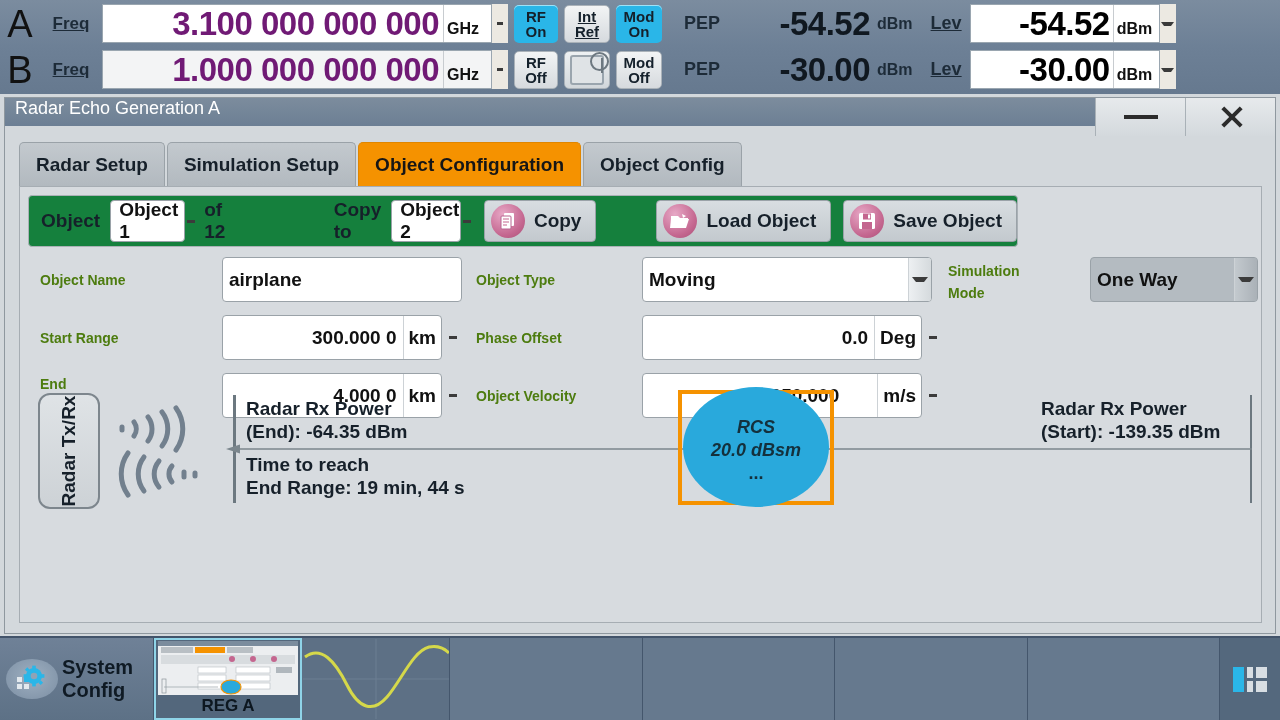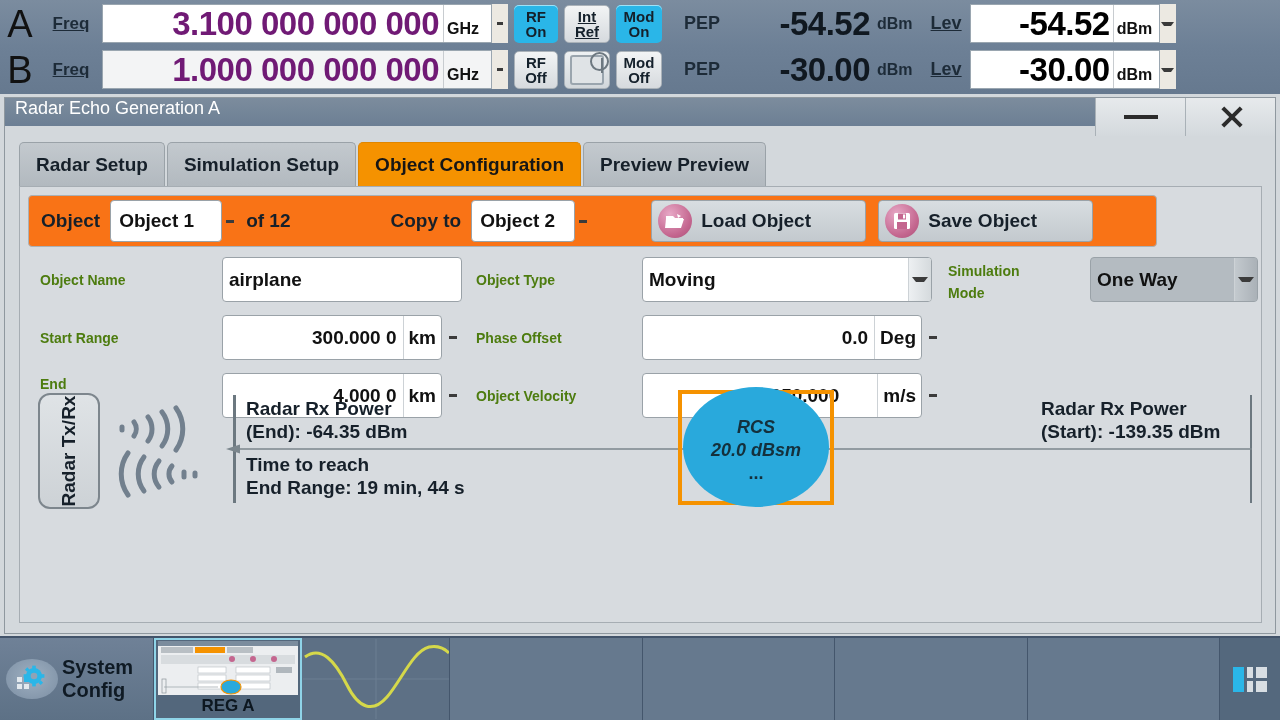--- a/index.html
+++ b/index.html
@@ -245,7 +245,7 @@
       <div class="tab">Radar Setup</div>
       <div class="tab">Simulation Setup</div>
       <div class="tab active">Object Configuration</div>
-      <div class="tab">Preview Preview</div>
+      <div class="tab">Object Config</div>
     </div>
 
     <div class="tabpanel">

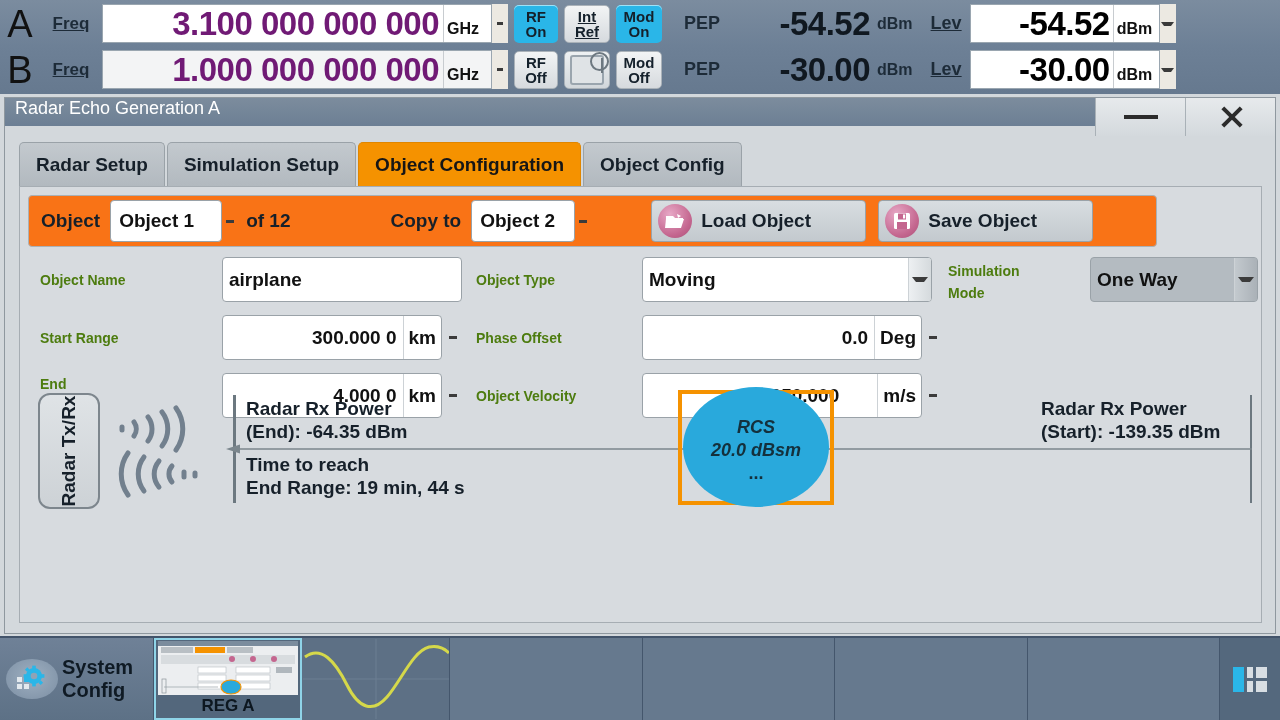--- a/index.html
+++ b/index.html
@@ -84,8 +84,8 @@
             background:#d7dbdf;border:1px solid #a6adb3;box-sizing:border-box;}
 
   
-  .objbar{position:absolute;left:8px;top:8px;width:1129px;height:52px;
-          background:#f97316;border:1px solid #aab1b6;border-radius:4px;box-sizing:border-box;
+  .objbar{position:absolute;left:8px;top:8px;width:990px;height:52px;
+          background:#15803d;border:1px solid #aab1b6;border-radius:4px;box-sizing:border-box;
           display:flex;align-items:center;}
   .lbl{font-size:19px;font-weight:bold;color:#16202a;}
   .sel{position:relative;height:42px;background:#fff;border:1px solid #9aa2a8;border-radius:4px;

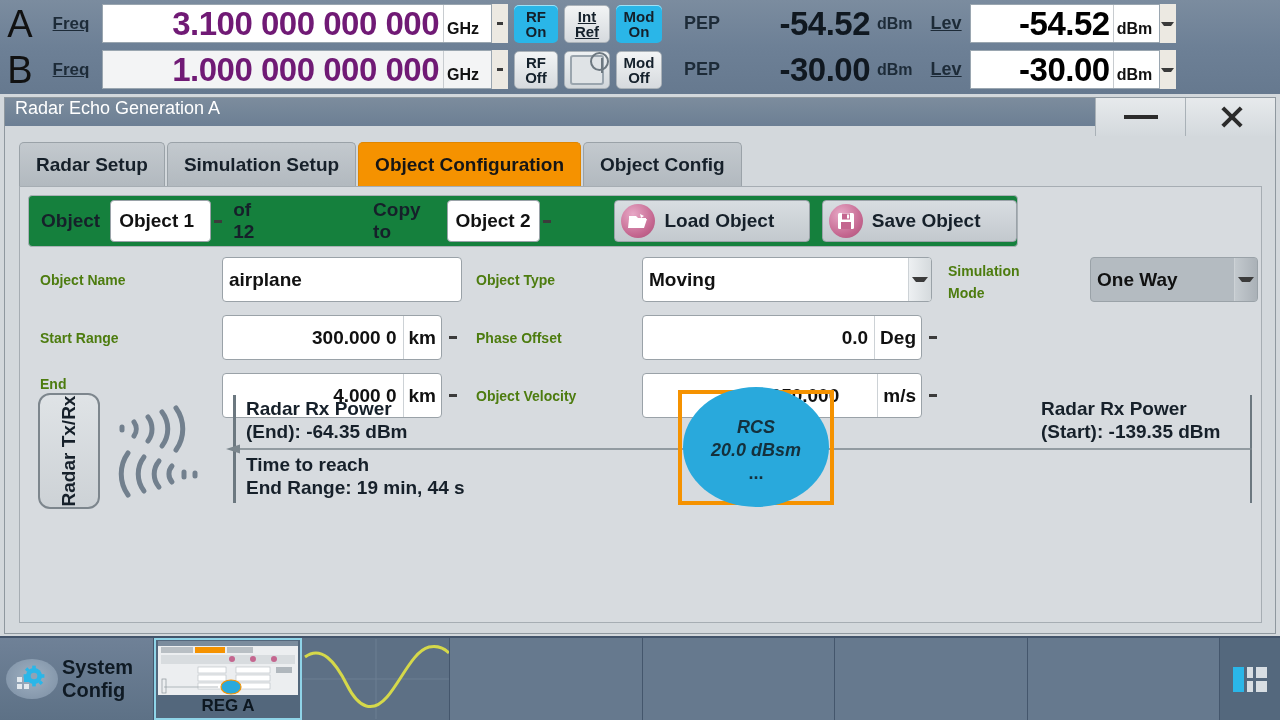--- a/index.html
+++ b/index.html
@@ -267,6 +267,18 @@
             <i></i>
           </div>
 
+        <div class="actbtn" style="margin-left:12px;width:142px;">
+          <div class="ico">
+            <svg width="18" height="20" viewBox="0 0 18 20" aria-hidden="true">
+              <rect x="5" y="2" width="10" height="13" rx="1" fill="#fff"></rect>
+              <rect x="2" y="5" width="10" height="13" rx="1" fill="#fff" stroke="#b86490" stroke-width="1"></rect>
+              <line x1="4" y1="8" x2="10" y2="8" stroke="#c4668f" stroke-width="1"></line>
+              <line x1="4" y1="11" x2="10" y2="11" stroke="#c4668f" stroke-width="1"></line>
+              <line x1="4" y1="14" x2="8" y2="14" stroke="#c4668f" stroke-width="1"></line>
+            </svg>
+          </div>
+          <div class="lb">Copy</div>
+        </div>
 
         <div class="actbtn" style="margin-left:60px;width:215px;">
           <div class="ico">

